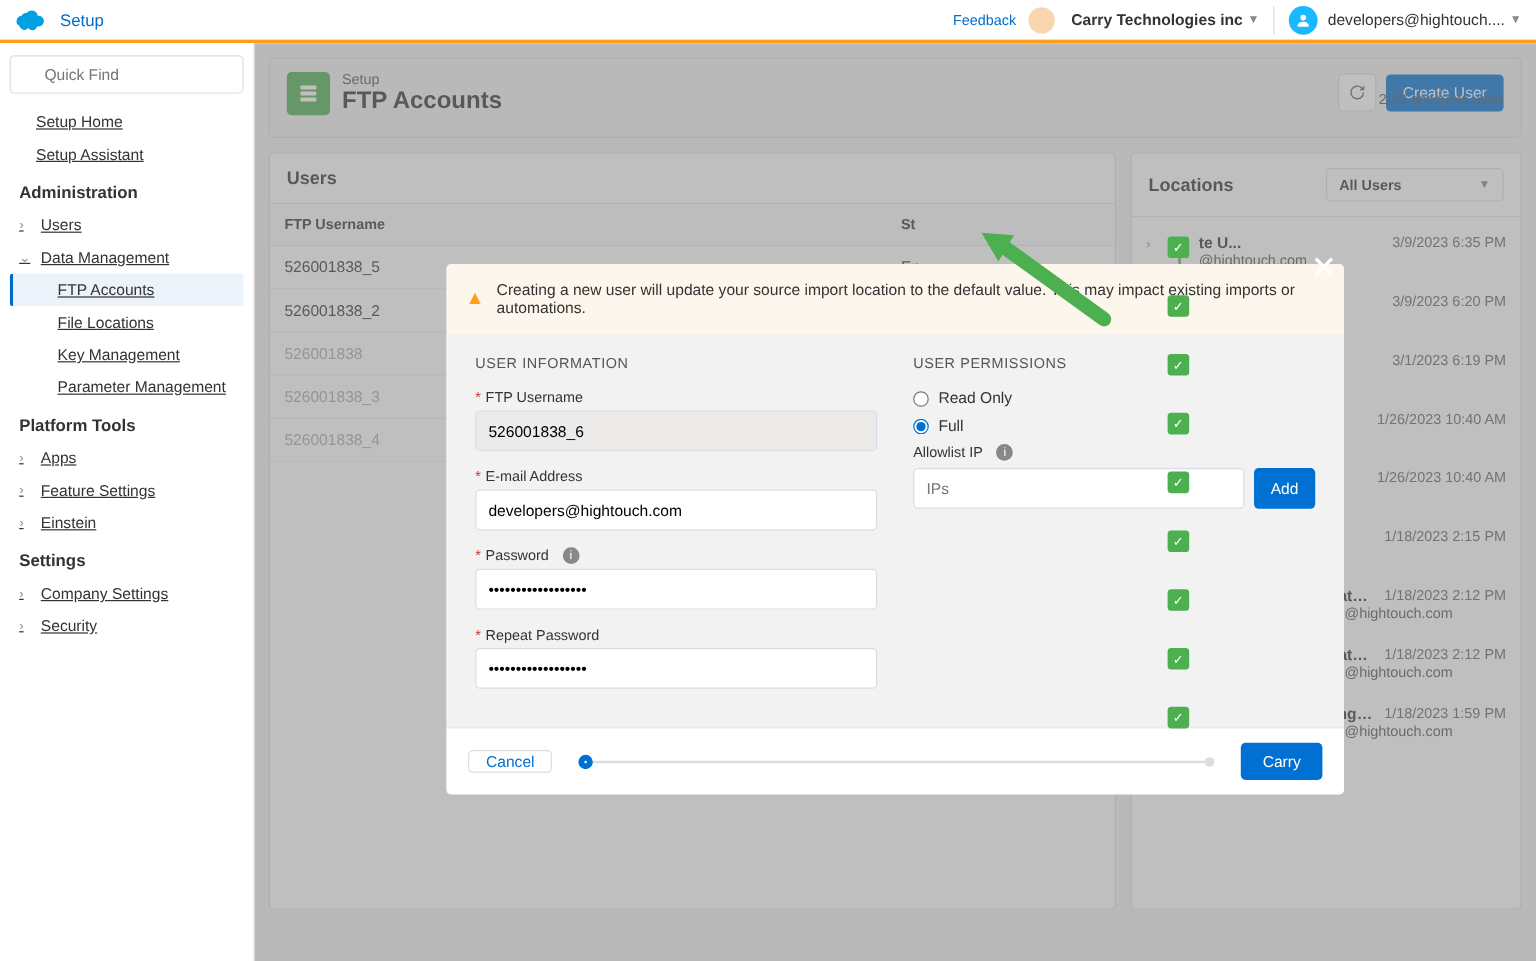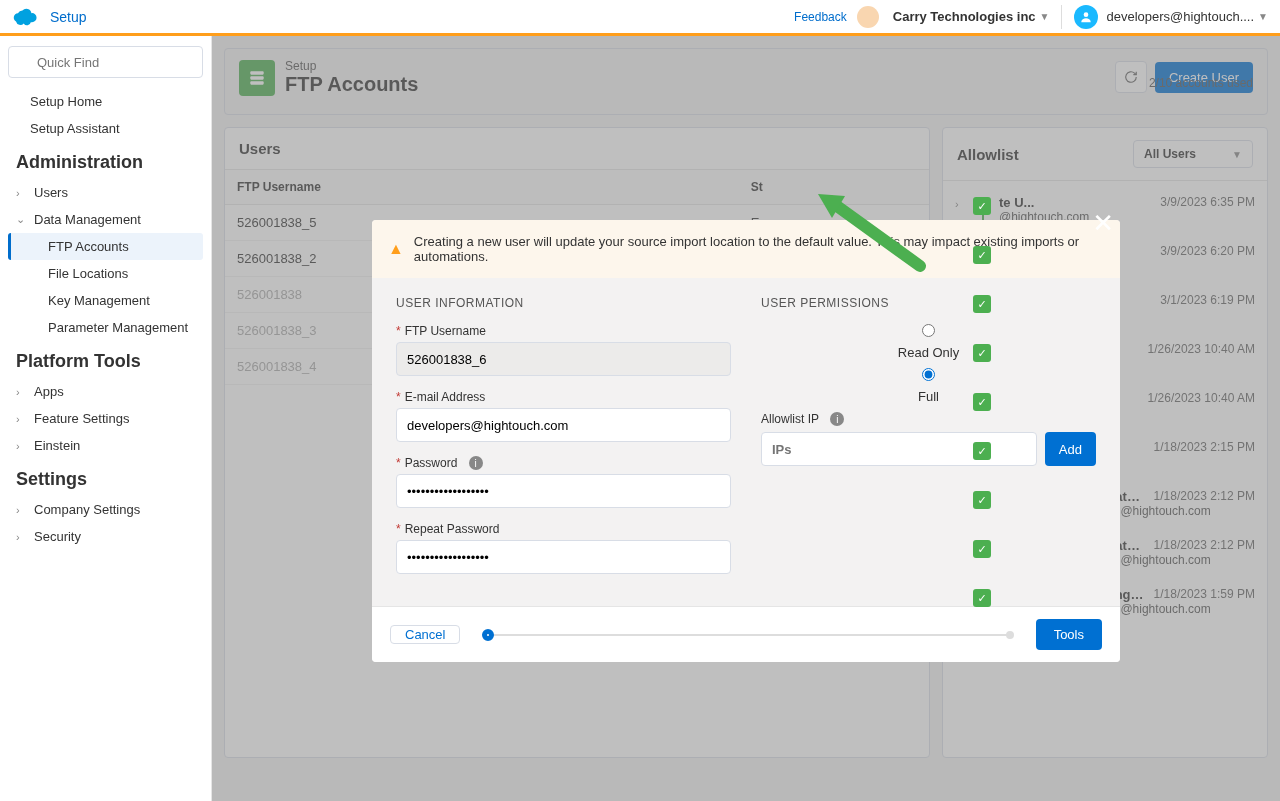--- a/index.html
+++ b/index.html
@@ -26,7 +26,7 @@
 .quick-find { width: 100%; height: 32px; border: 1px solid #d8dde6; border-radius: 4px; padding: 0 8px 0 28px; font-size: 13px; background: #fff; position: relative; }
 .quick-find-wrap { position: relative; margin-bottom: 10px; }
 .quick-find-wrap .search-icon { position: absolute; left: 8px; top: 8px; color: #999; }
-.nav-item { display: flex; align-items: center; padding: 6px 8px; font-size: 13px; cursor: pointer; border-radius: 3px; }
+.nav-item { display: flex; align-items: center; padding: 6px 8px; font-size: 13px; cursor: pointer; border-radius: 3px; text-decoration: underline; }
 .nav-heading { font-weight: 700; font-size: 18px; padding: 10px 8px 6px; }
 .nav-chevron { width: 14px; margin-right: 4px; color: #888; font-size: 11px; }
 .nav-indent { padding-left: 22px; }

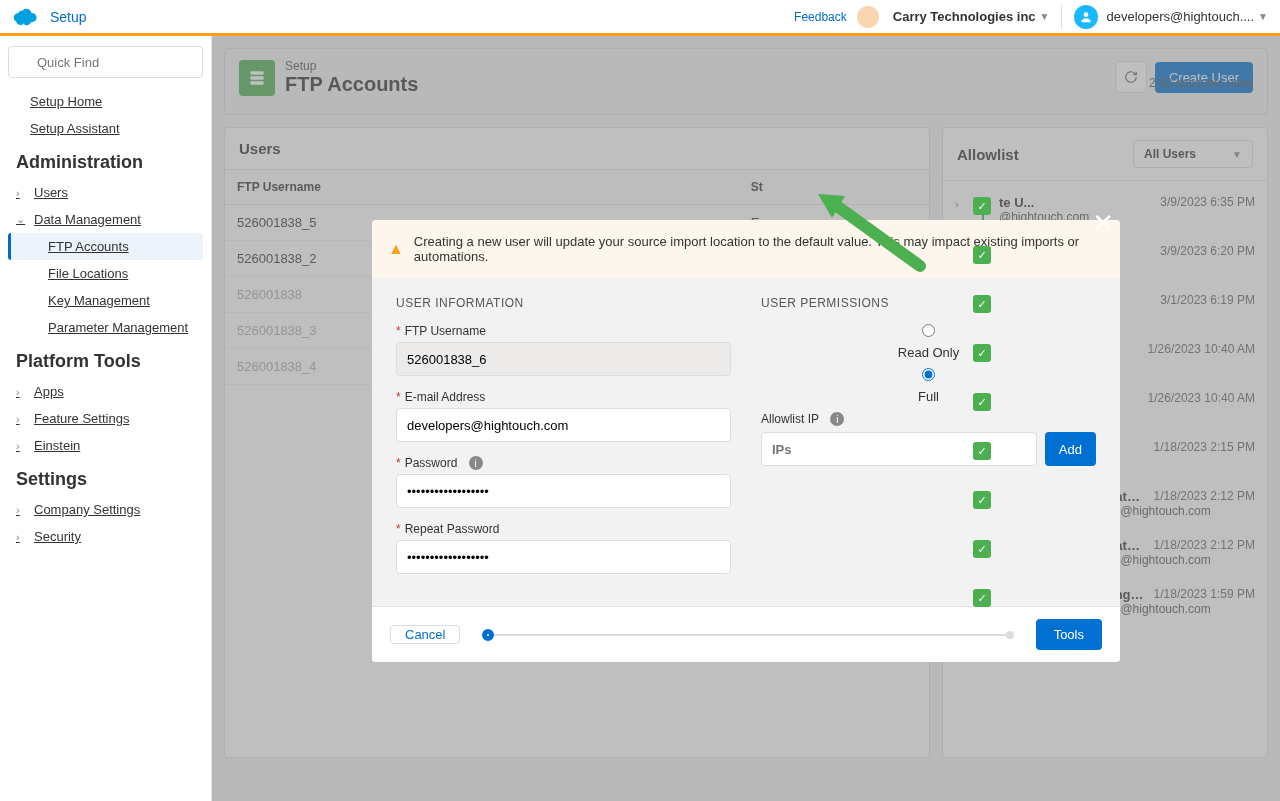--- a/index.html
+++ b/index.html
@@ -27,7 +27,7 @@
 .quick-find-wrap { position: relative; margin-bottom: 10px; }
 .quick-find-wrap .search-icon { position: absolute; left: 8px; top: 8px; color: #999; }
 .nav-item { display: flex; align-items: center; padding: 6px 8px; font-size: 13px; cursor: pointer; border-radius: 3px; text-decoration: underline; }
-.nav-heading { font-weight: 700; font-size: 18px; padding: 10px 8px 6px; }
+.nav-heading { font-weight: 700; font-size: 14px; padding: 10px 8px 6px; }
 .nav-chevron { width: 14px; margin-right: 4px; color: #888; font-size: 11px; }
 .nav-indent { padding-left: 22px; }
 .nav-indent2 { padding-left: 40px; }

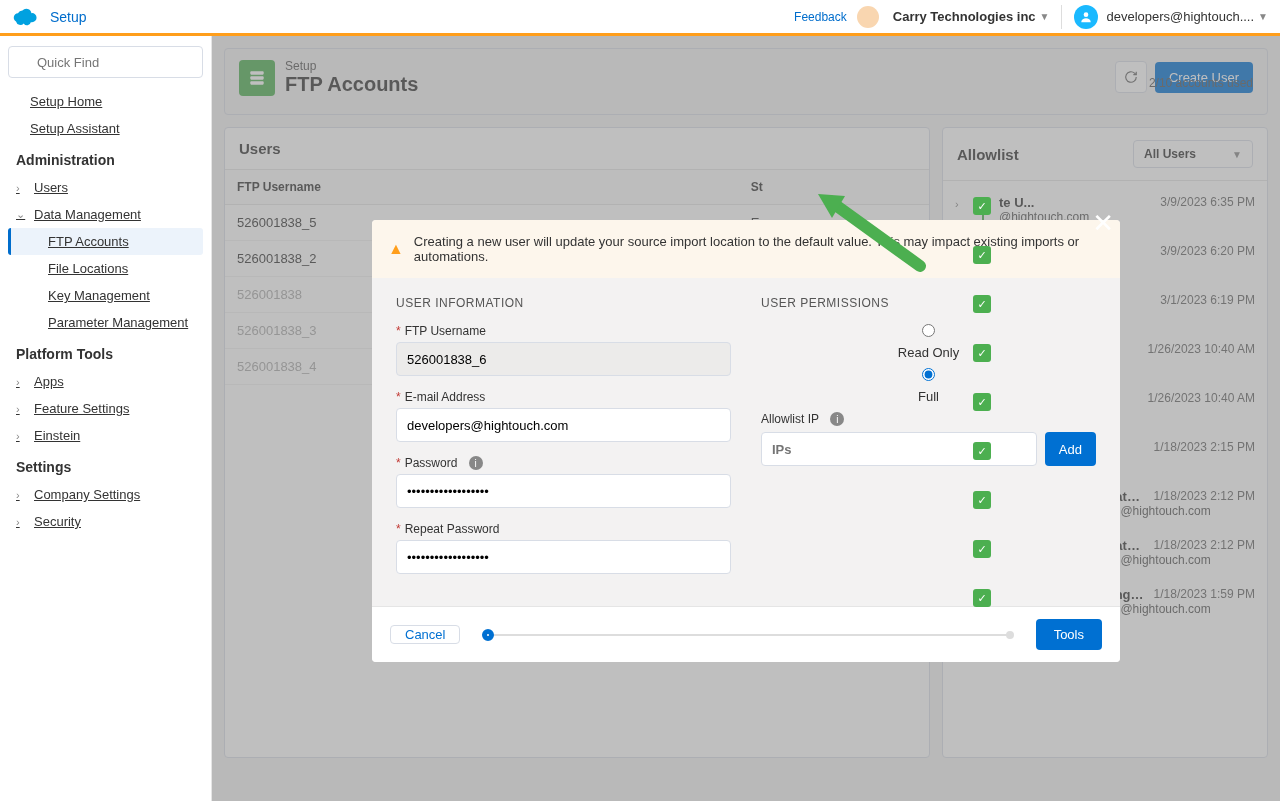--- a/index.html
+++ b/index.html
@@ -243,7 +243,7 @@
 
         <div class="panel panel-activity">
           <div class="panel-header">
-            <span>Allowlist</span>
+            <span>Locations</span>
             <div class="select-box">
               <span>All Users</span>
               <span style="font-size:10px;color:#888;">▼</span>

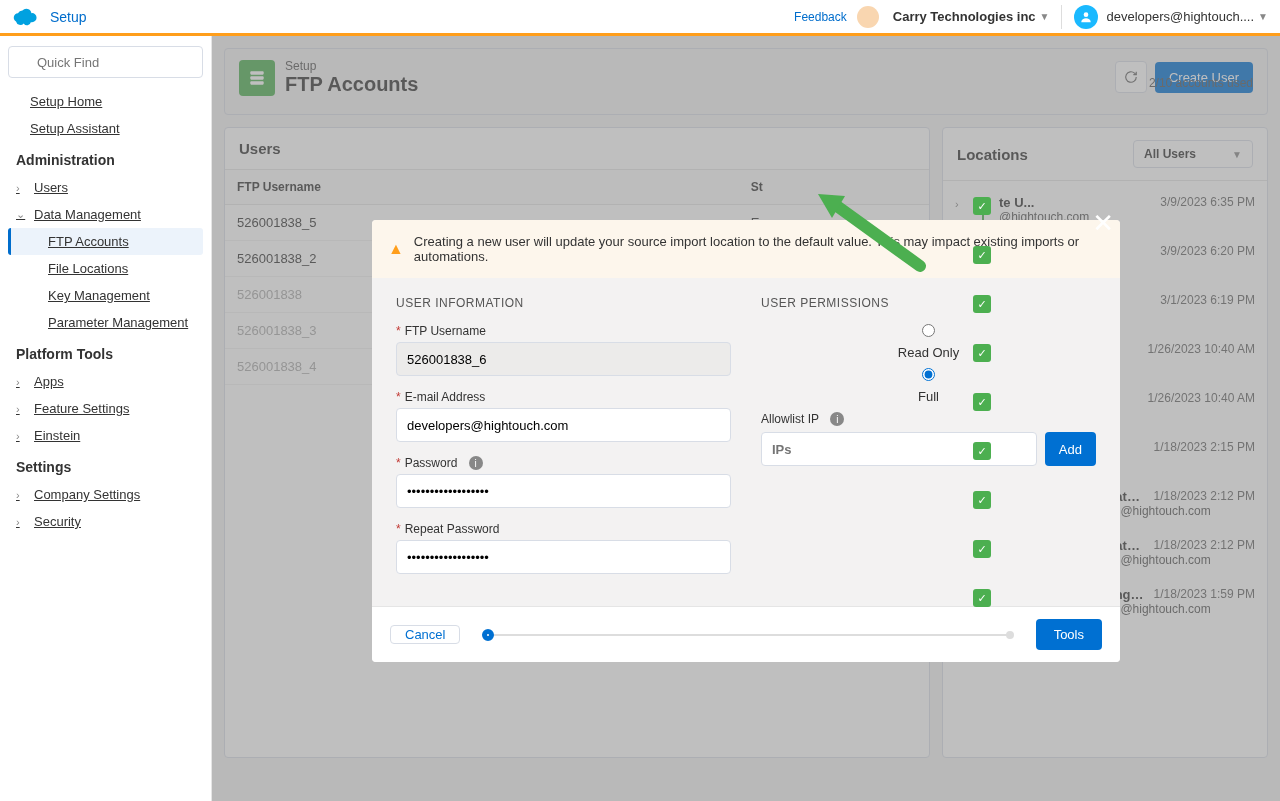--- a/index.html
+++ b/index.html
@@ -56,7 +56,7 @@
 .panel-users { flex: 1; }
 .panel-activity { width: 326px; display: flex; flex-direction: column; }
 .panel-header { padding: 12px 14px; font-size: 15px; font-weight: 700; border-bottom: 1px solid #e5e5e5; display: flex; align-items: center; justify-content: space-between; }
-.select-box { border: 1px solid #d8dde6; border-radius: 4px; padding: 6px 10px; font-size: 12px; background: #fff; width: 120px; display: flex; justify-content: space-between; align-items: center; }
+.select-box { border: 1px solid #d8dde6; border-radius: 4px; padding: 6px 10px; font-size: 12px; background: #fff; width: 148px; display: flex; justify-content: space-between; align-items: center; }
 
 table.users-table { width: 100%; border-collapse: collapse; }
 table.users-table th { text-align: left; padding: 10px 12px; font-size: 12px; font-weight: 700; border-bottom: 1px solid #e5e5e5; background: #fafafa; }

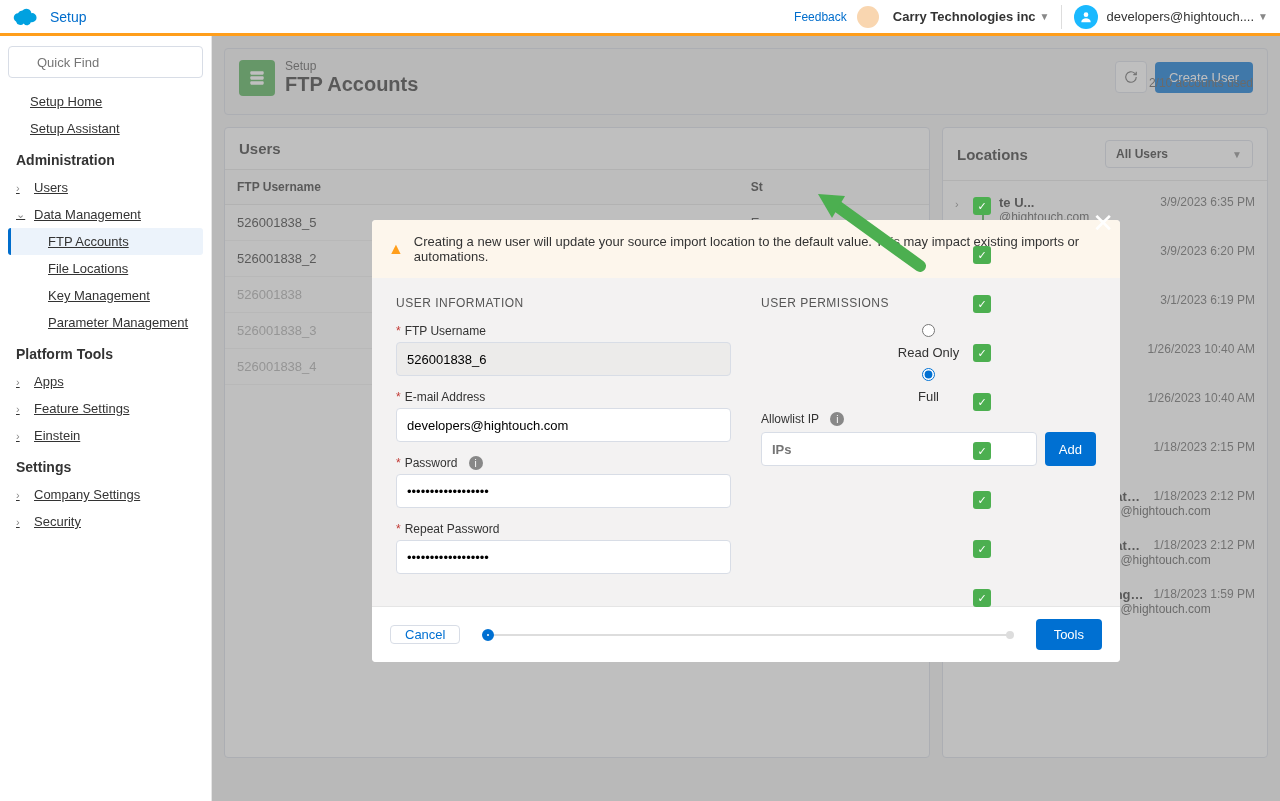--- a/index.html
+++ b/index.html
@@ -88,7 +88,7 @@
 .req-star { color: #c23934; }
 .form-input { width: 100%; height: 24px; border: 1px solid #d8dde6; border-radius: 4px; padding: 16px 10px; font-size: 13px; background: #fff; margin-bottom: 14px; }
 .form-input[readonly] { background: #ecebea; }
-.radio-row { display: flex; align-items: center; gap: 8px; margin-bottom: 8px; font-size: 13px; flex-direction: column; }
+.radio-row { display: flex; align-items: flex-end; gap: 8px; margin-bottom: 8px; font-size: 13px; }
 .radio-row input { accent-color: #0070d2; }
 .allowlist-row { display: flex; gap: 8px; margin-top: 6px; }
 .add-btn { background: #0070d2; color: #fff; border: none; border-radius: 4px; padding: 8px 14px; font-size: 13px; cursor: pointer; }

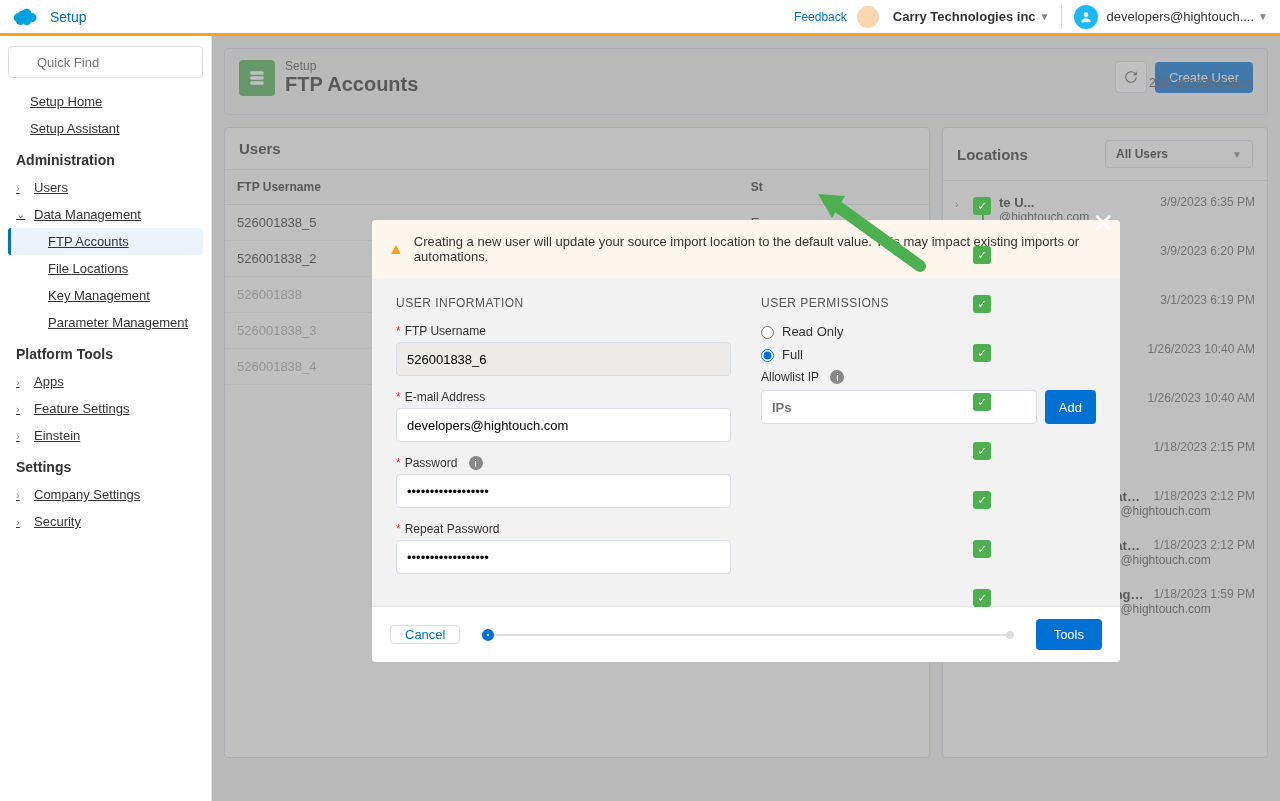--- a/index.html
+++ b/index.html
@@ -376,7 +376,7 @@
               </label>
             <div class="form-label" style="margin-top:6px;"><span>Allowlist IP</span>&nbsp;<span class="info-circle">i</span></div>
             <div class="allowlist-row">
-              <input class="form-input" style="margin-bottom: 0px; font-weight: bold;" placeholder="IPs">
+              <input class="form-input" style="margin-bottom: 0px;" placeholder="IPs">
               <button class="add-btn">Add</button>
             </div>
           </div>

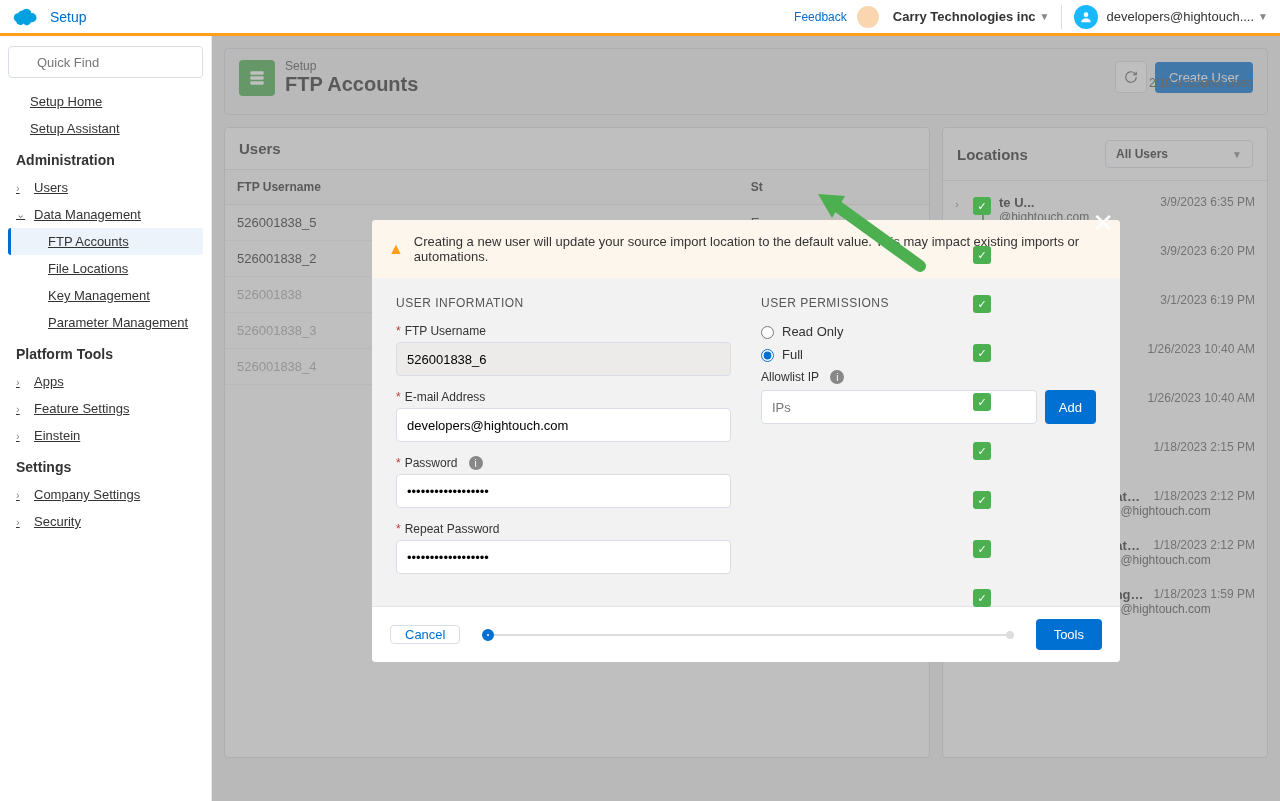--- a/index.html
+++ b/index.html
@@ -389,7 +389,7 @@
               <div class="progress-dot end"></div>
             </div>
           </div>
-          <button class="next-btn">Tools</button>
+          <button class="next-btn">Carry</button>
         </div>
       </div>
 

